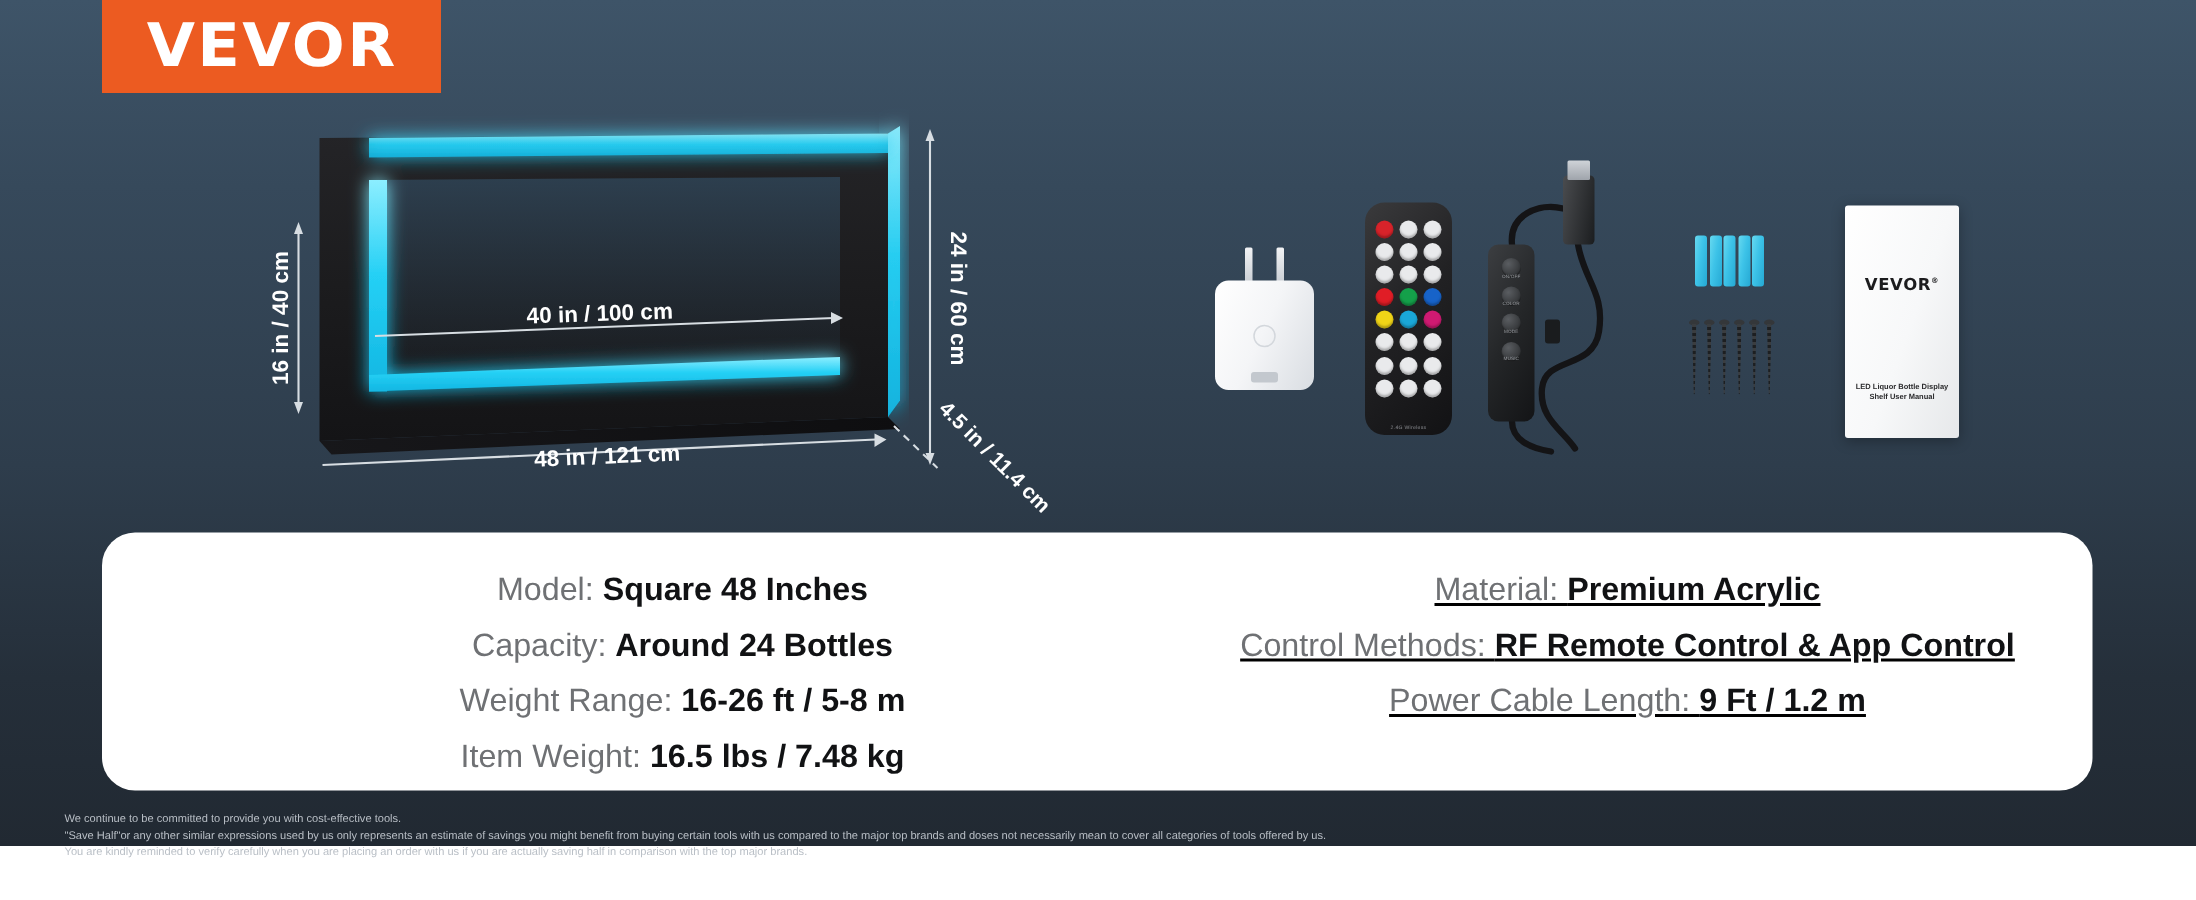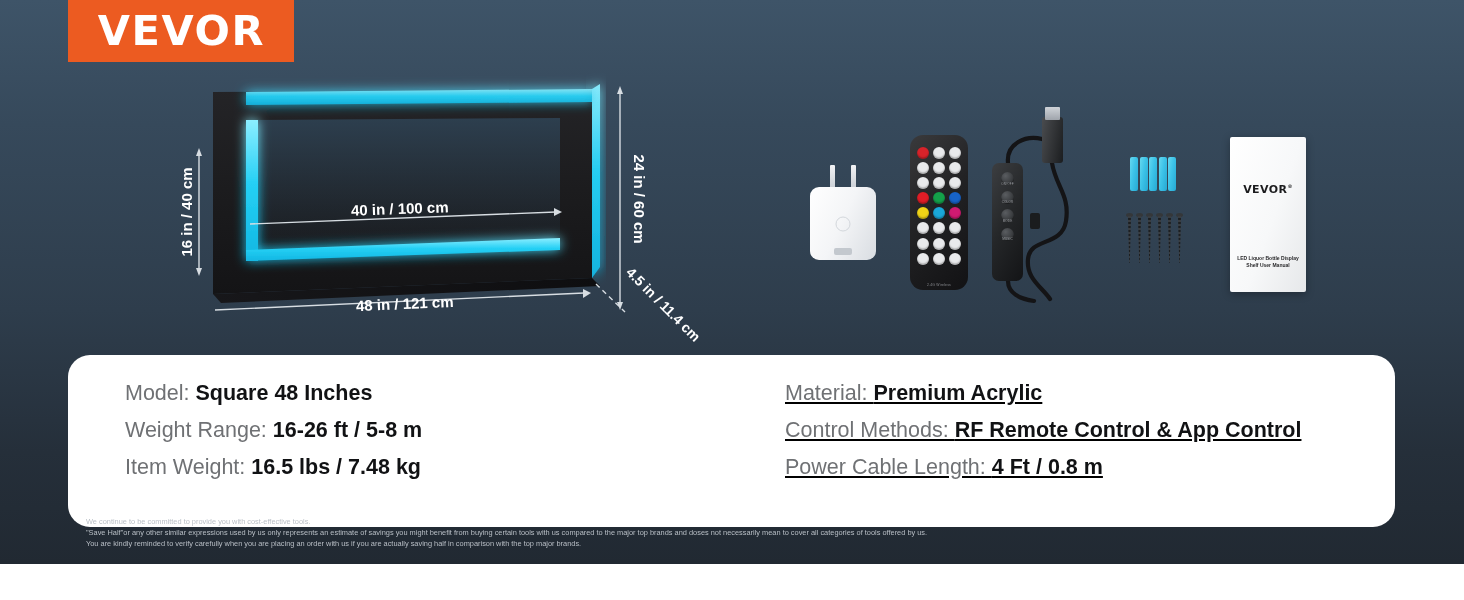--- a/index.html
+++ b/index.html
@@ -165,7 +165,7 @@
     display: flex;
     padding: 20px 0 0 57px;
   }
-  .spec-col { display: flex; flex-direction: column; gap: 1px; }
+  .spec-col { display: flex; flex-direction: column; gap: 1px; align-items: center; }
   #spec-col-left  { width: 660px; }
   #spec-col-right { width: 600px; text-decoration: underline; }
   .spec-row { font-size: 21.5px; line-height: 36px; white-space: nowrap; }

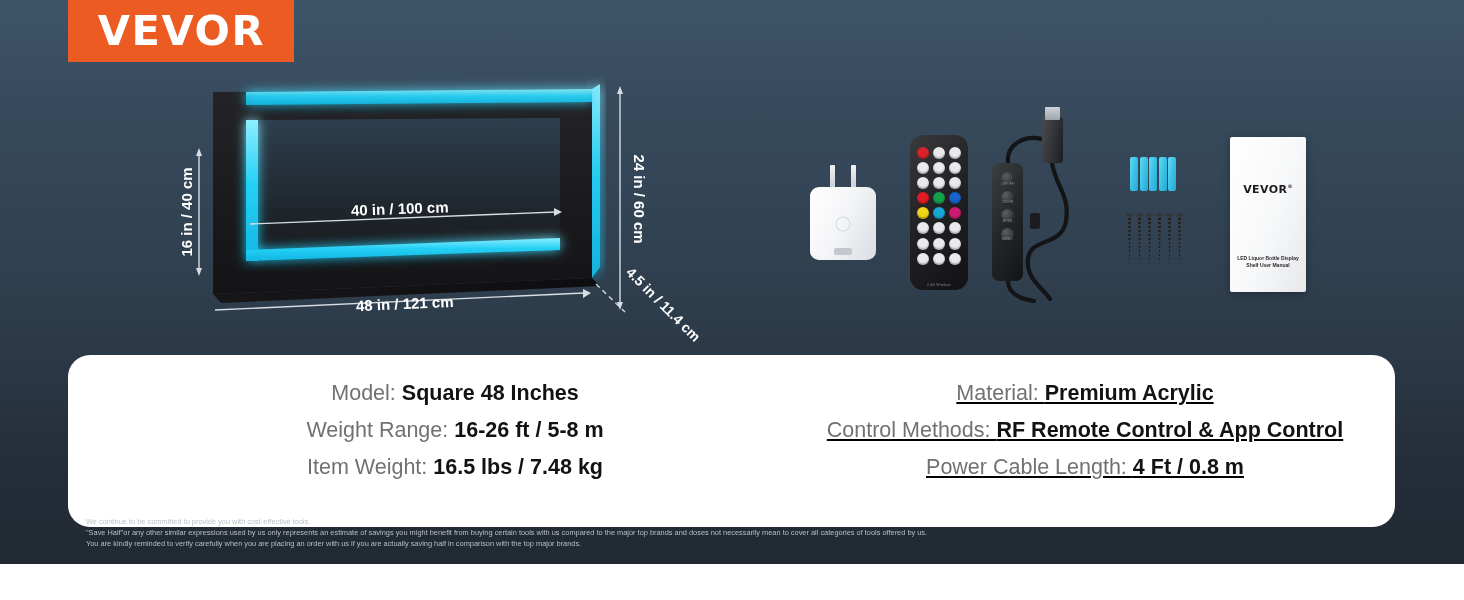--- a/index.html
+++ b/index.html
@@ -384,6 +384,7 @@
   <div id="spec-card">
     <div class="spec-col" id="spec-col-left">
         <div class="spec-row"><span class="spec-label">Model: </span><span class="spec-value">Square 48 Inches</span></div>
+        <div class="spec-row"><span class="spec-label">Capacity: </span><span class="spec-value">Around 24 Bottles</span></div>
         <div class="spec-row"><span class="spec-label">Weight Range: </span><span class="spec-value">16-26 ft / 5-8 m</span></div>
         <div class="spec-row"><span class="spec-label">Item Weight: </span><span class="spec-value">16.5 lbs / 7.48 kg</span></div>
       </div>

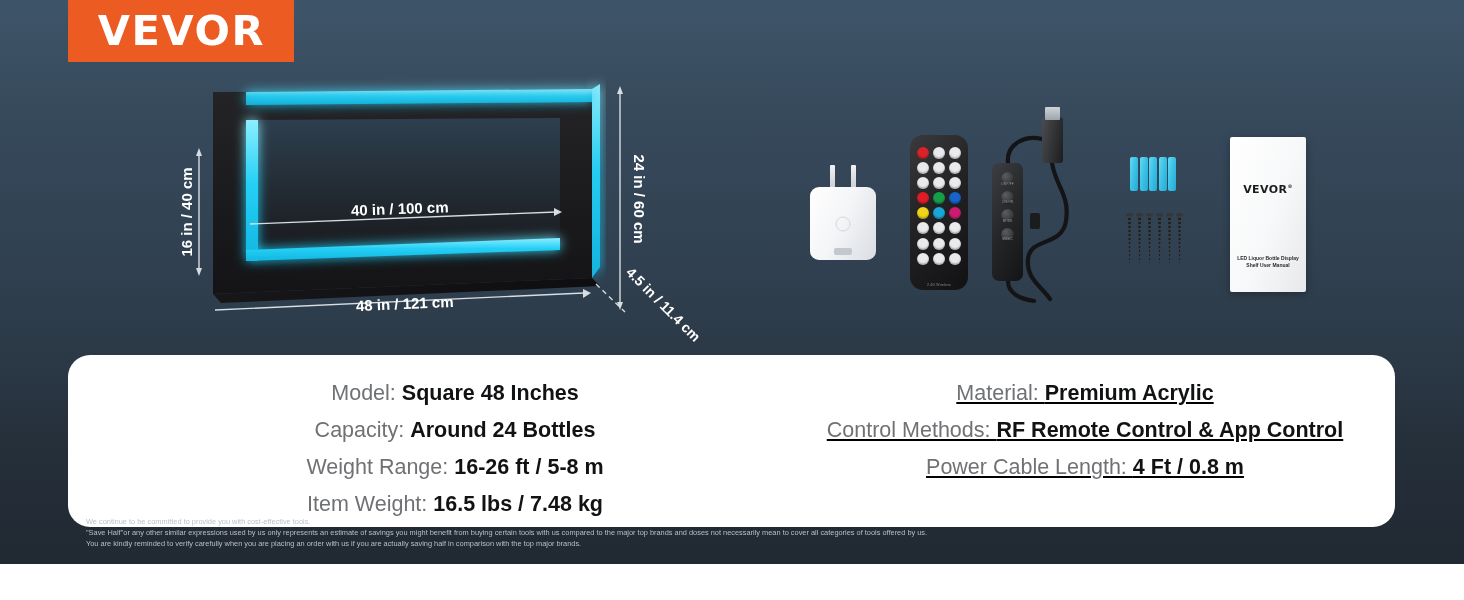--- a/index.html
+++ b/index.html
@@ -391,7 +391,7 @@
     <div class="spec-col" id="spec-col-right">
         <div class="spec-row"><span class="spec-label">Material: </span><span class="spec-value">Premium Acrylic</span></div>
         <div class="spec-row"><span class="spec-label">Control Methods: </span><span class="spec-value">RF Remote Control &amp; App Control</span></div>
-        <div class="spec-row"><span class="spec-label">Power Cable Length: </span><span class="spec-value">4 Ft / 0.8 m</span></div>
+        <div class="spec-row"><span class="spec-label">Power Cable Length: </span><span class="spec-value">9 Ft / 1.2 m</span></div>
       </div>
   </div>
 

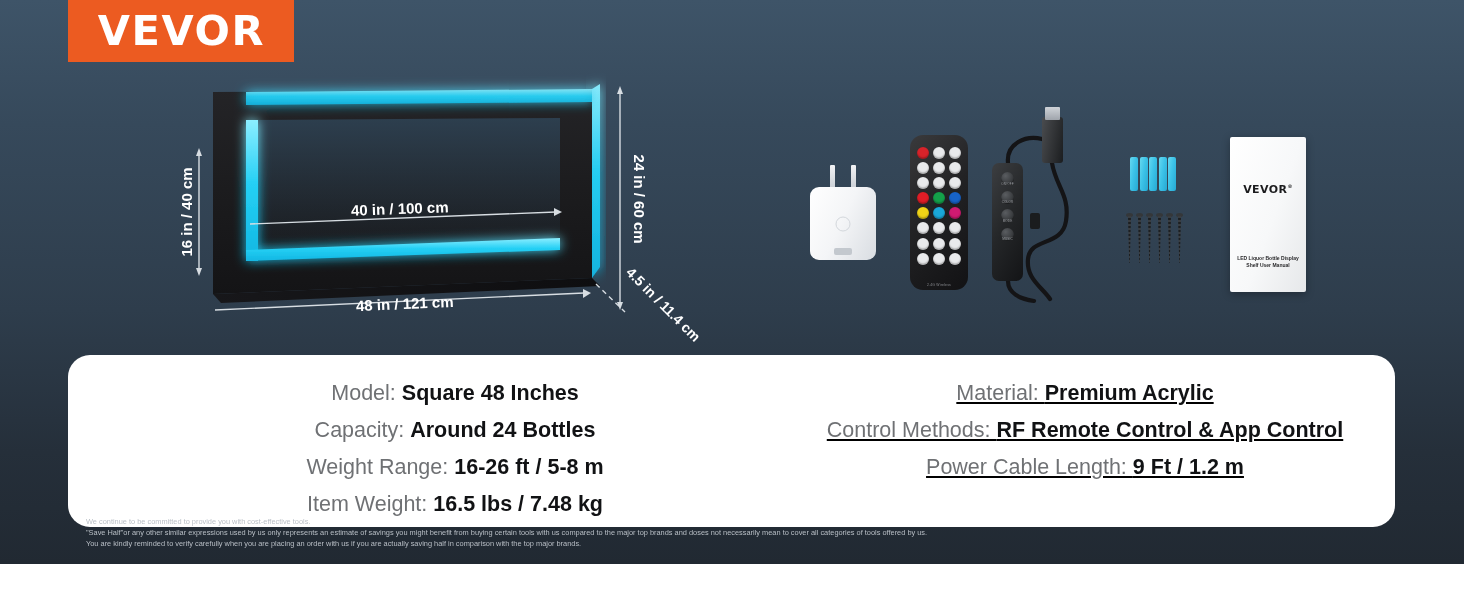--- a/index.html
+++ b/index.html
@@ -174,7 +174,7 @@
 
   
   #disclaimer {
-    position: absolute; left: 43px; top: 516px; width: 1340px; margin-left: 43px;
+    position: absolute; left: 43px; top: 540px; width: 1340px;
   }
   .disclaimer-line {
     color: #b9bfc6;

